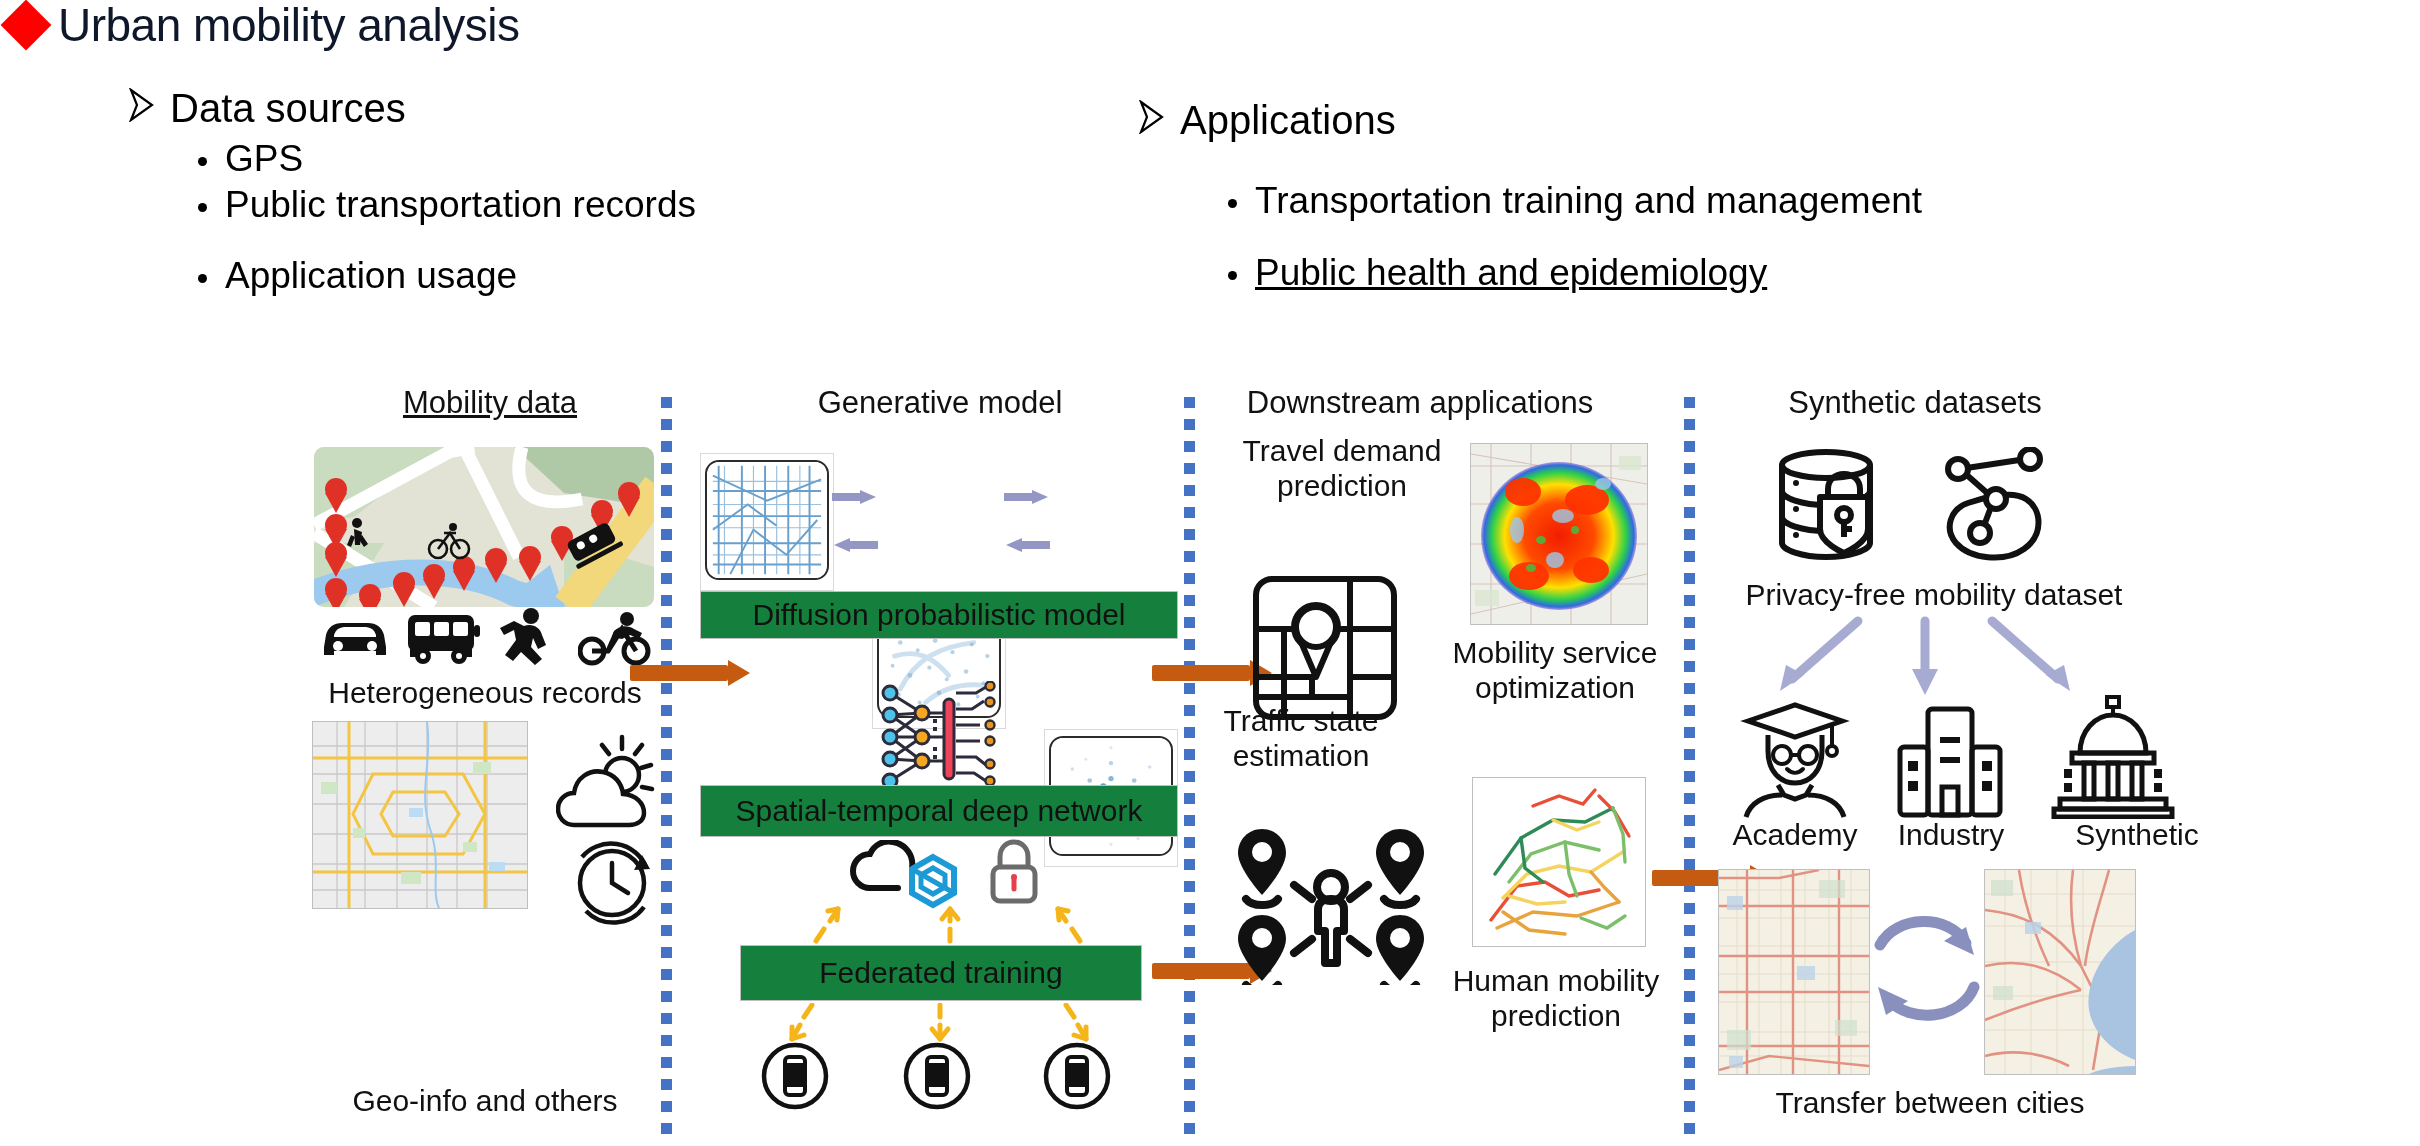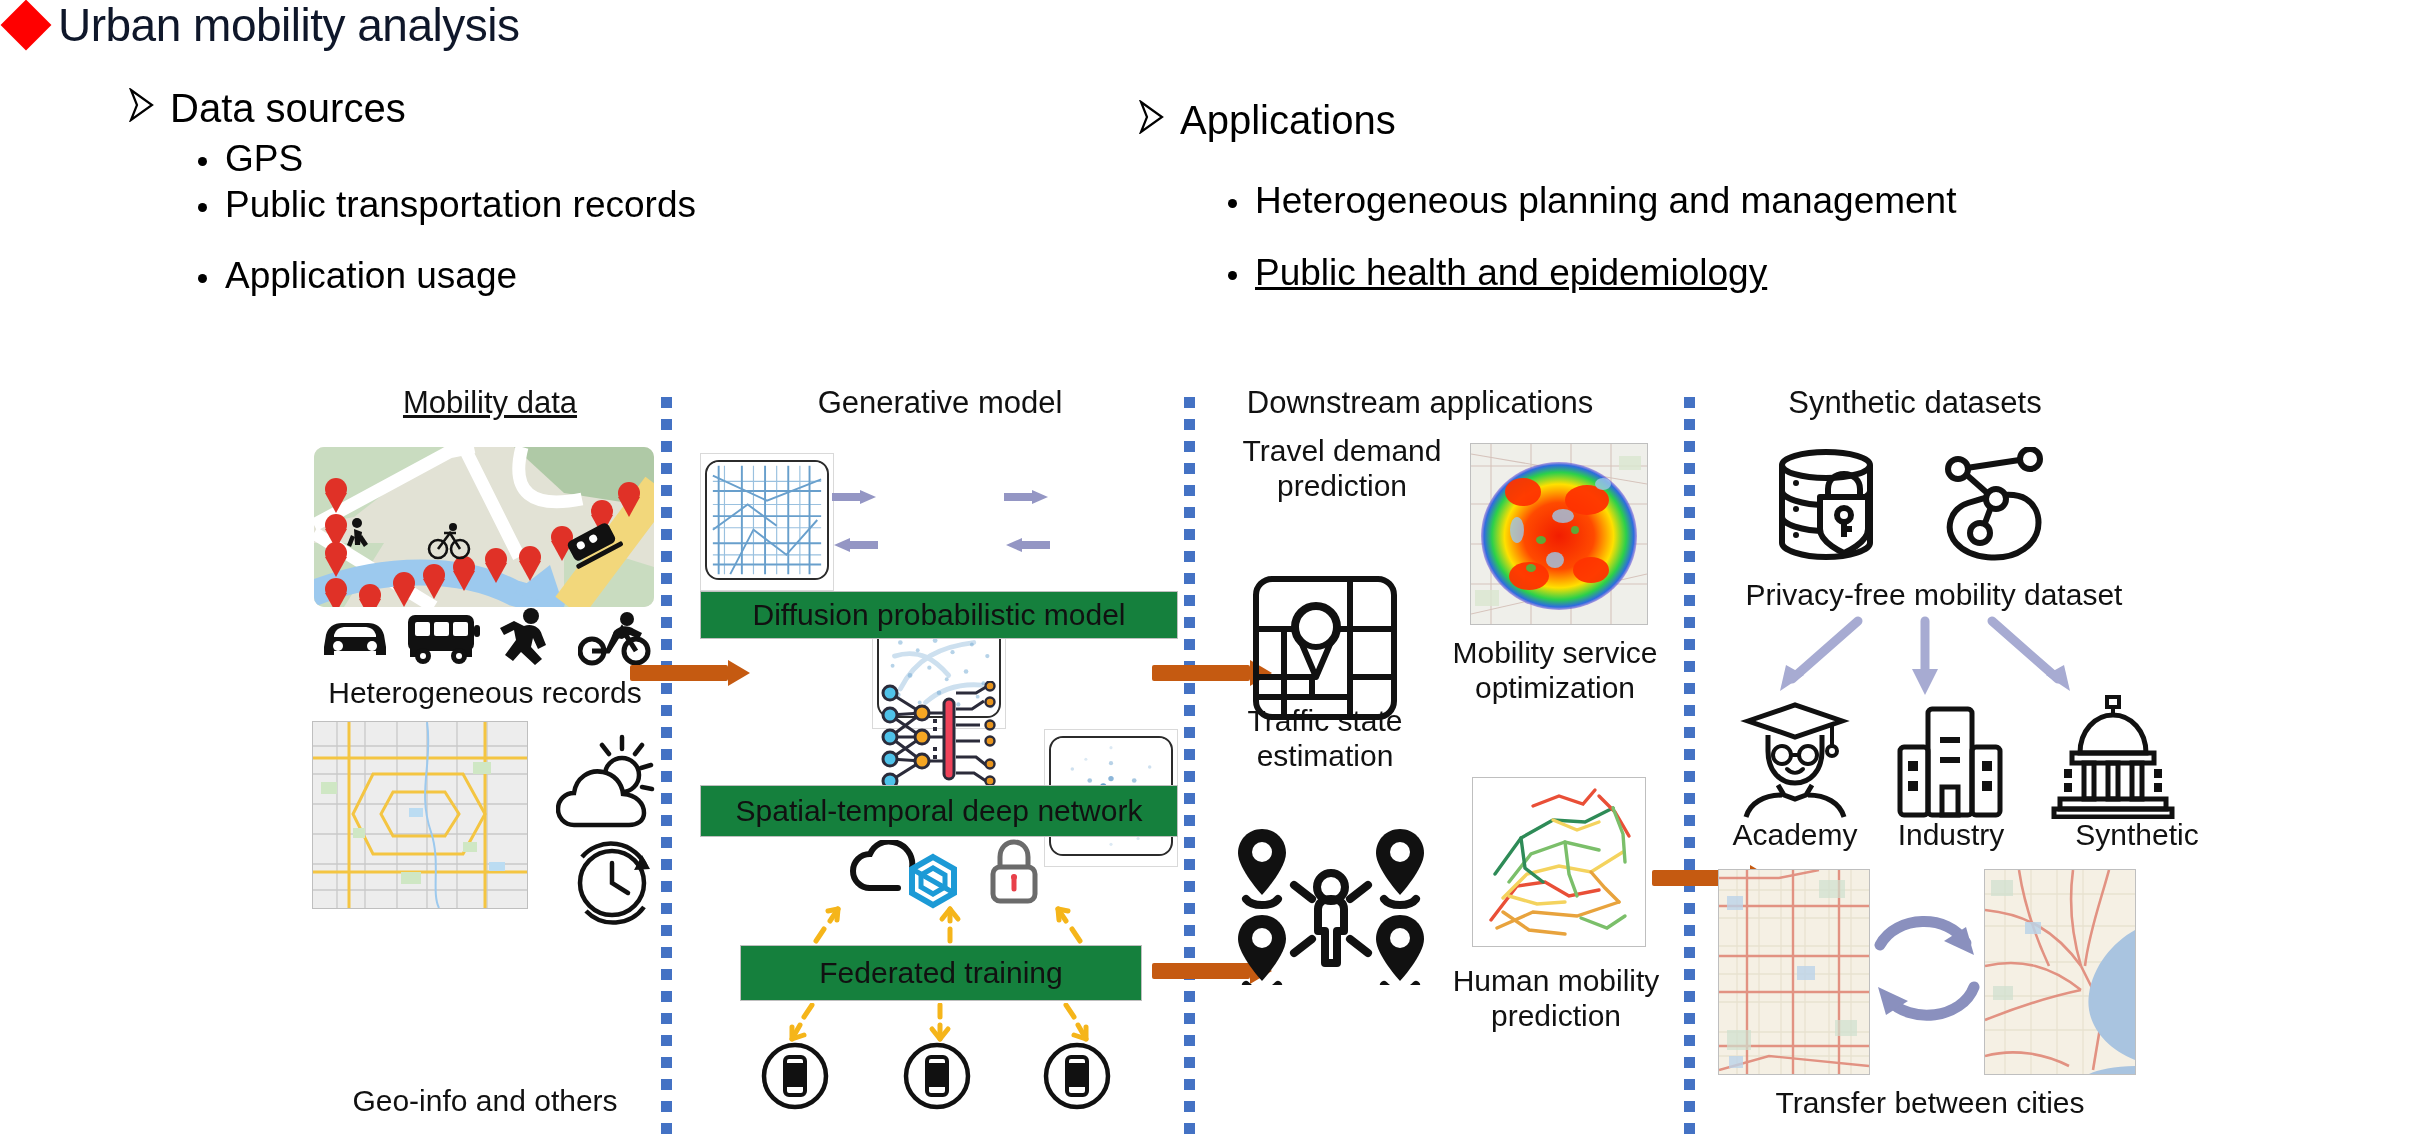--- a/index.html
+++ b/index.html
@@ -123,7 +123,7 @@
 
 <div class="abs lvl2" style="left:1228px;top:182px;">
   <div class="dot"></div>
-  <div class="txt">Heterogeneous planning and management</div>
+  <div class="txt">Transportation training and management</div>
 </div>
 <div class="abs lvl2" style="left:1228px;top:254px;text-decoration:underline;">
   <div class="dot"></div>

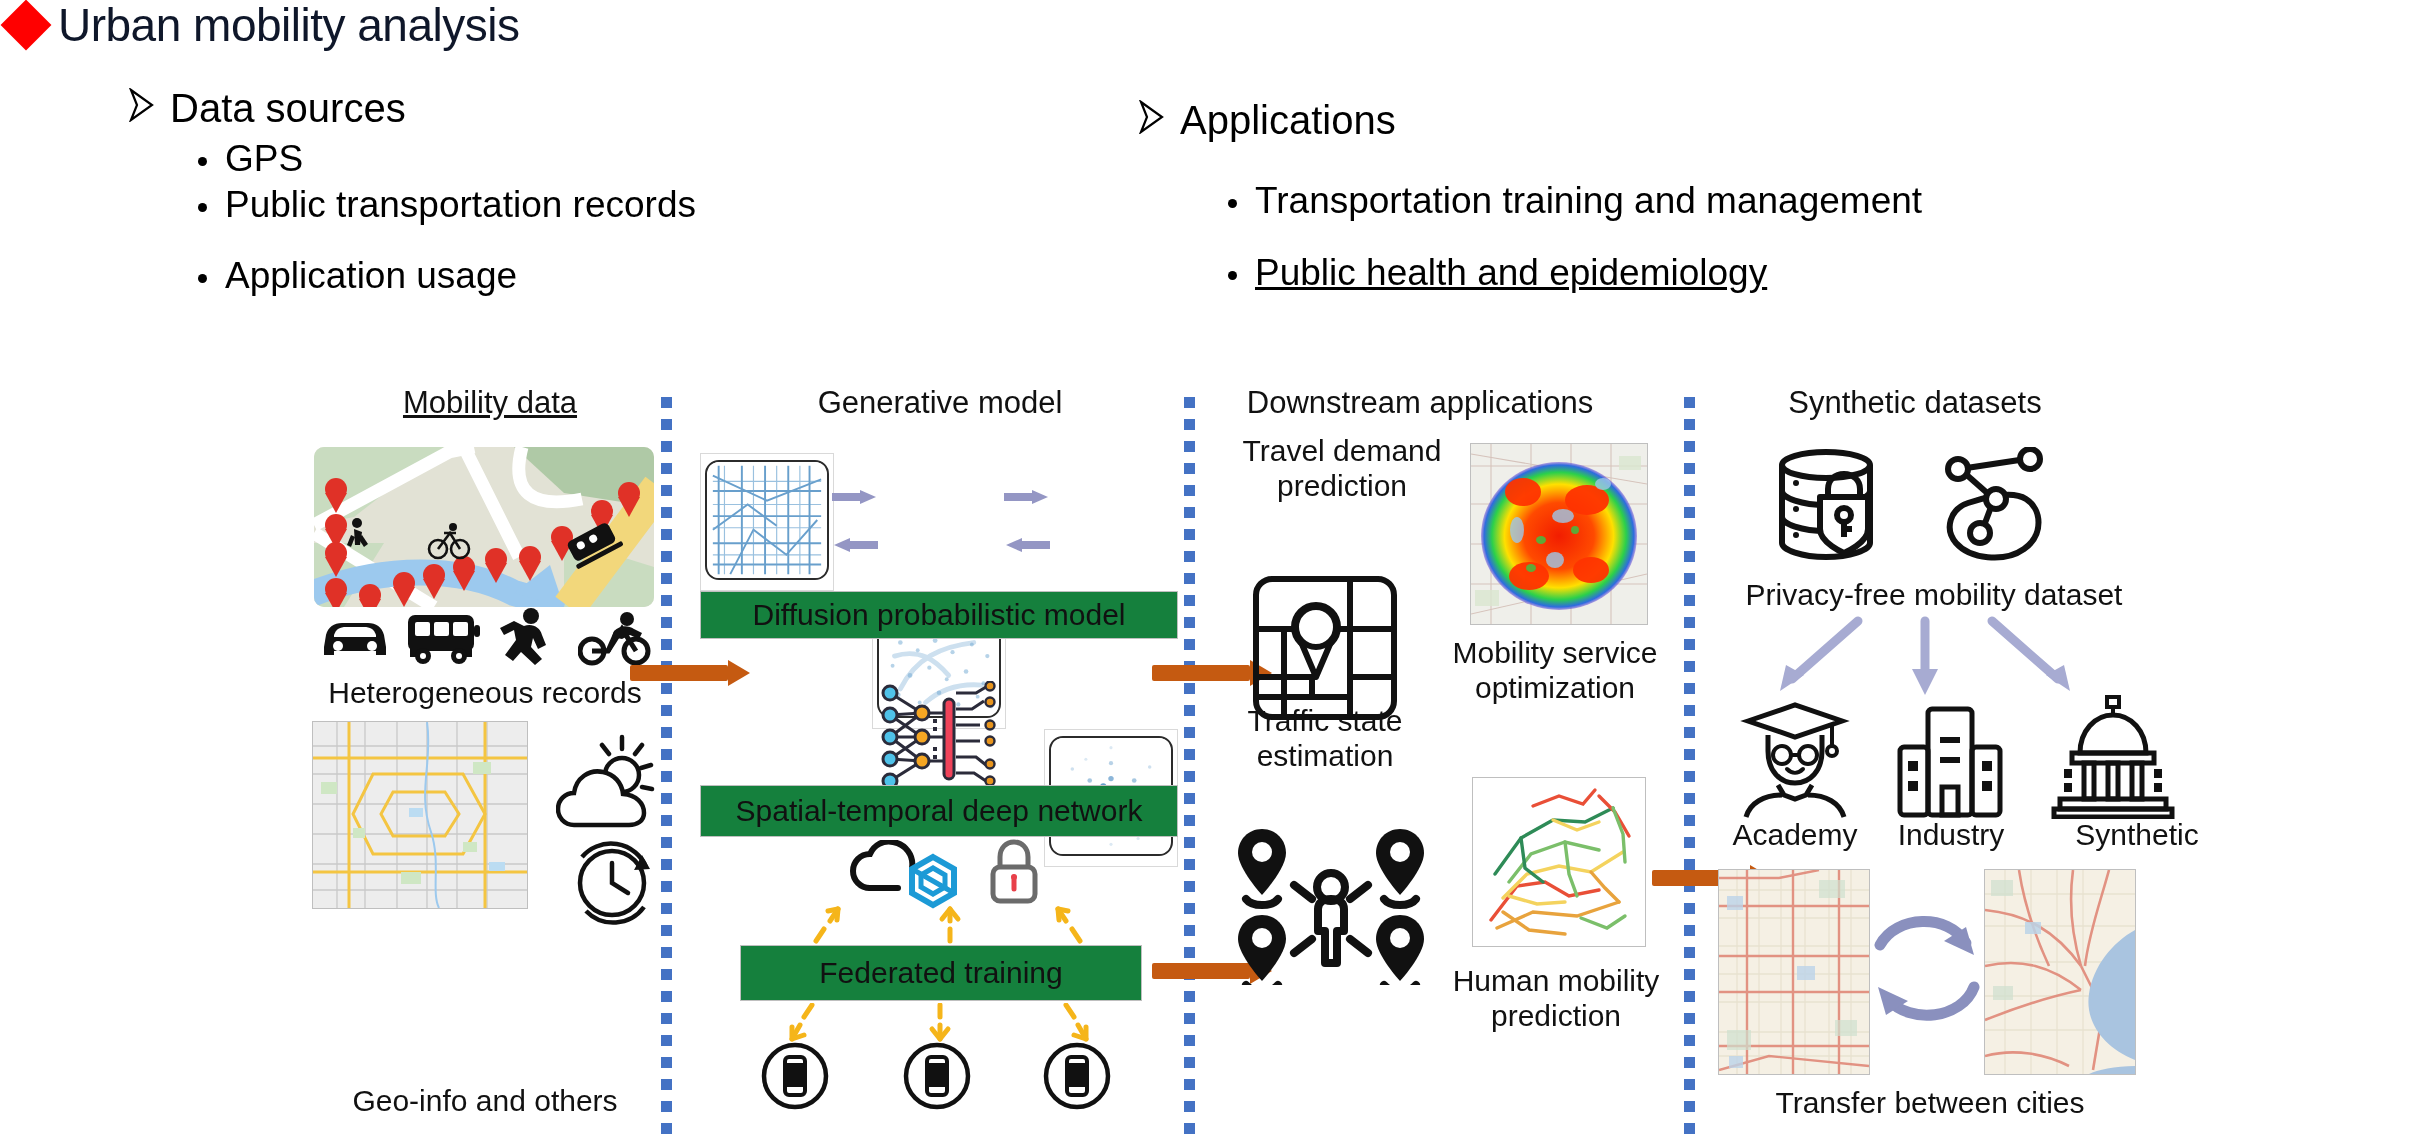--- a/index.html
+++ b/index.html
@@ -610,7 +610,7 @@
 
   <div class="abs caption wrap" style="left:1430px;top:250px;width:250px;">Mobility service optimization</div>
 
-  <div class="abs caption wrap" style="left:1200px;top:318px;width:250px;">Traffic state estimation</div>
+  <div class="abs caption wrap" style="left:1176px;top:318px;width:250px;">Traffic state estimation</div>
 
   <svg class="abs" style="left:1236px;top:440px;" width="190" height="160" viewBox="0 0 190 160">
     <g fill="#111">

